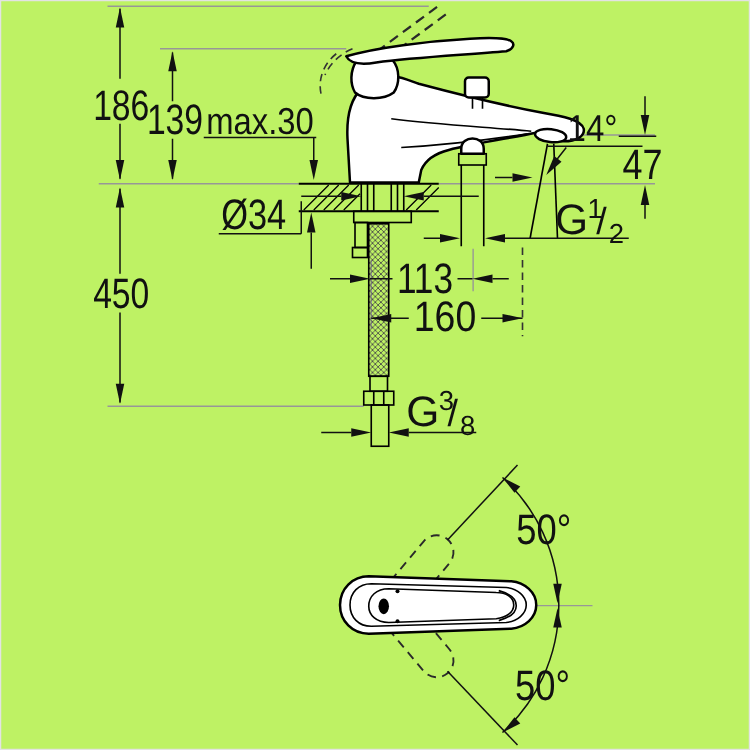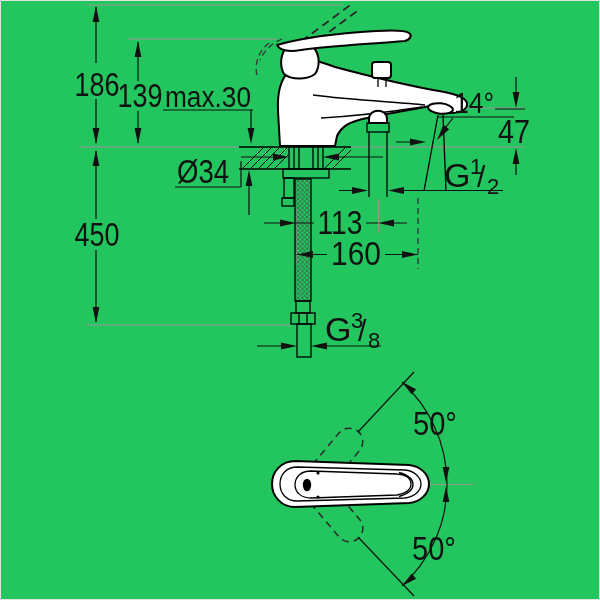--- a/index.html
+++ b/index.html
@@ -3,7 +3,7 @@
 <meta charset="utf-8">
 <style>
   html,body{margin:0;padding:0;background:#fff;}
-  .page{width:598px;height:598px;border:1px solid #e3e3e3;background:#22c55e;position:relative;overflow:hidden;}
+  .page{width:598px;height:598px;border:1px solid #e3e3e3;background:#bef264;position:relative;overflow:hidden;}
   svg{display:block;}
   text{font-family:"Liberation Sans","DejaVu Sans",sans-serif;fill:#111;}
   .obj{stroke:#000;stroke-width:2;fill:#fff;stroke-linejoin:round;}

